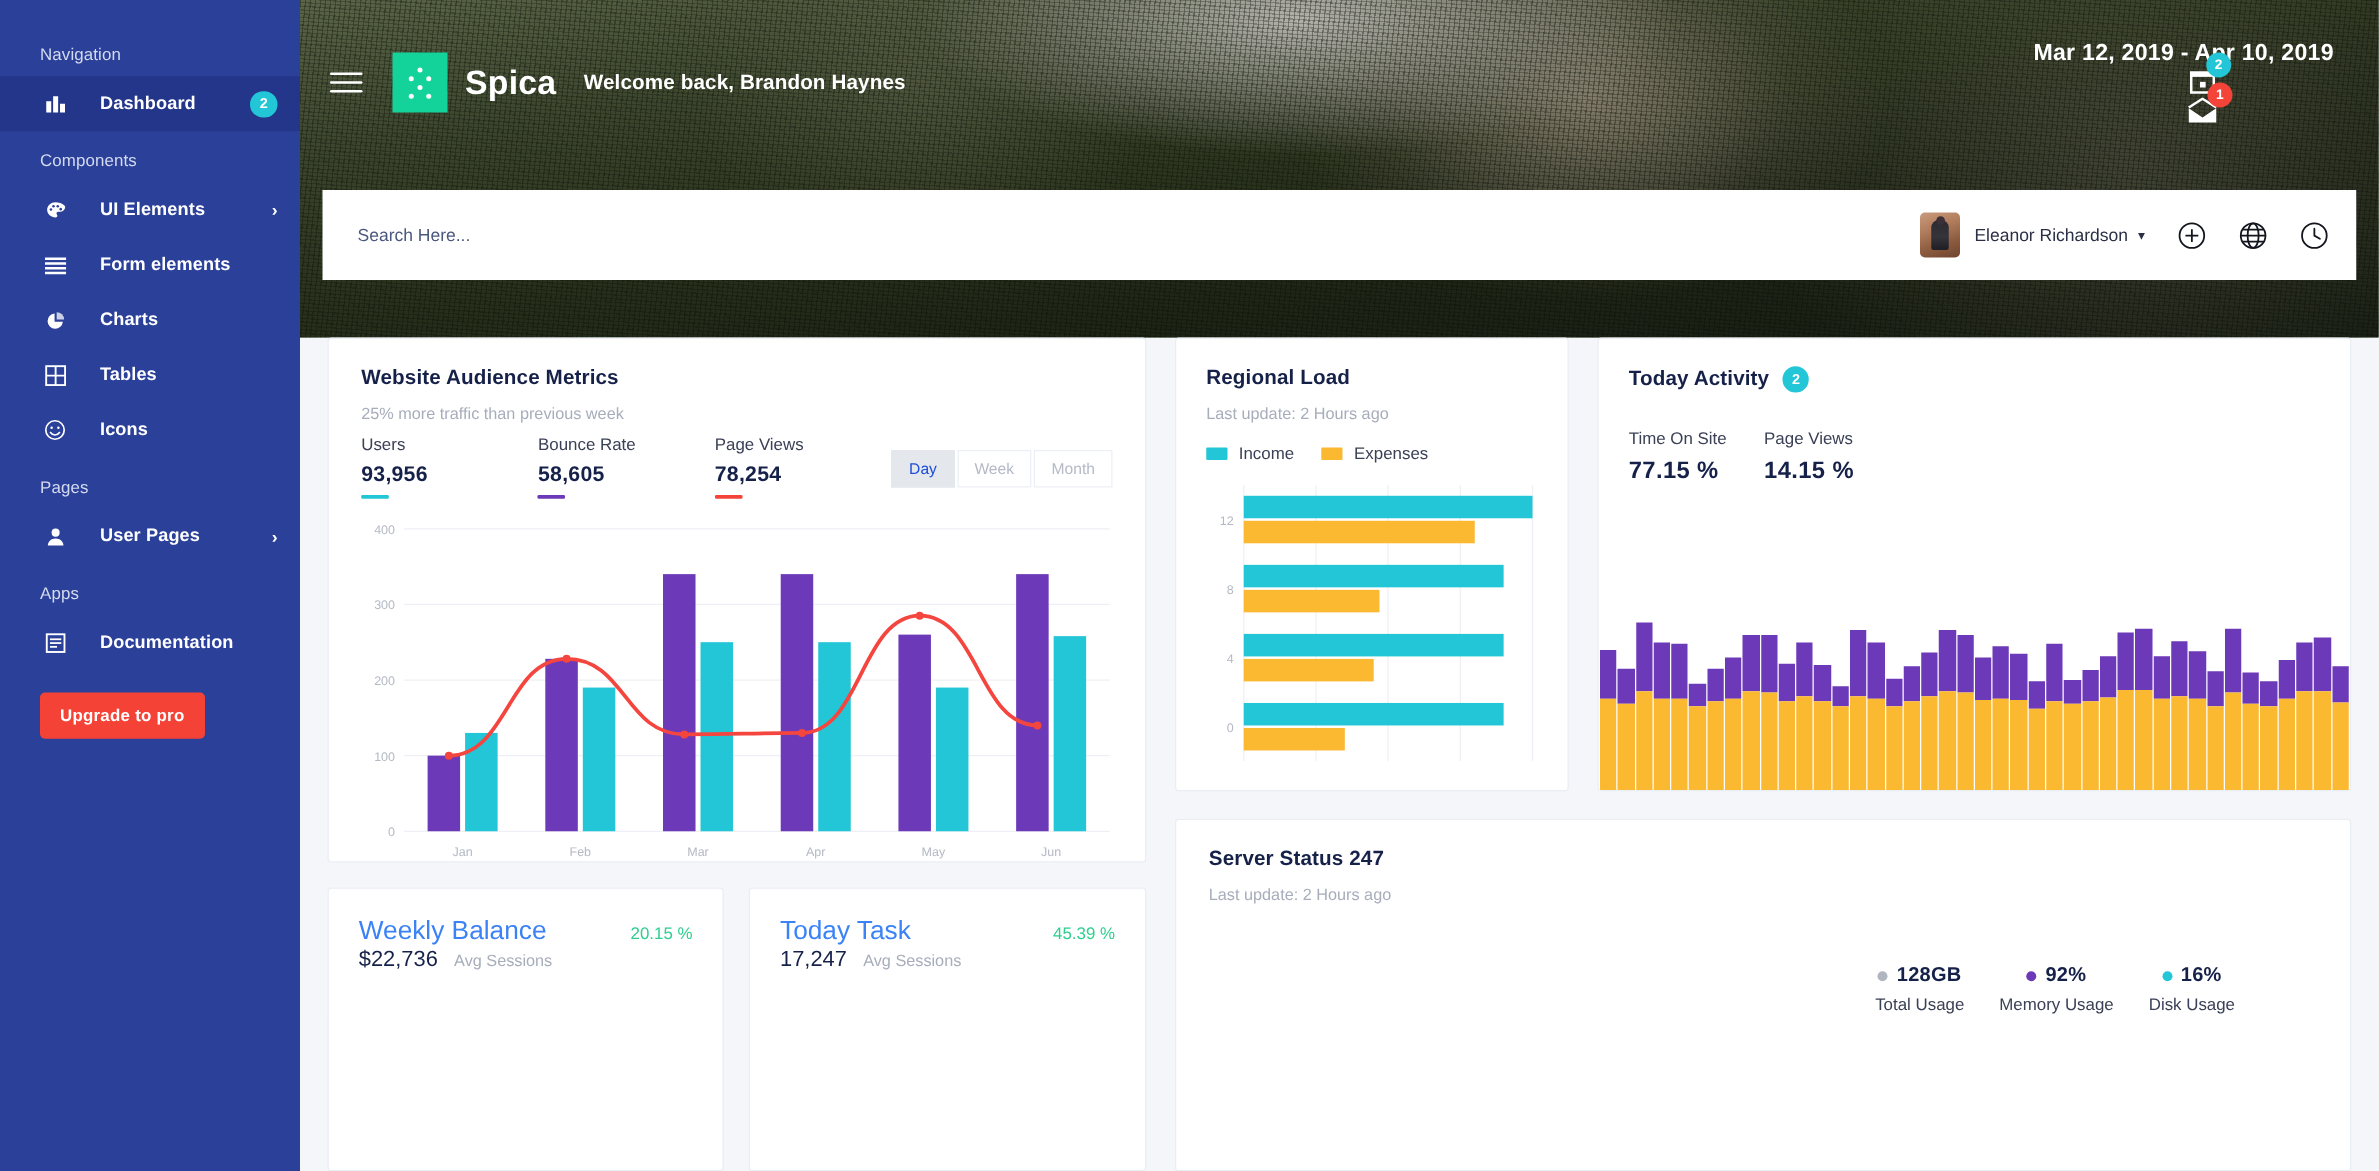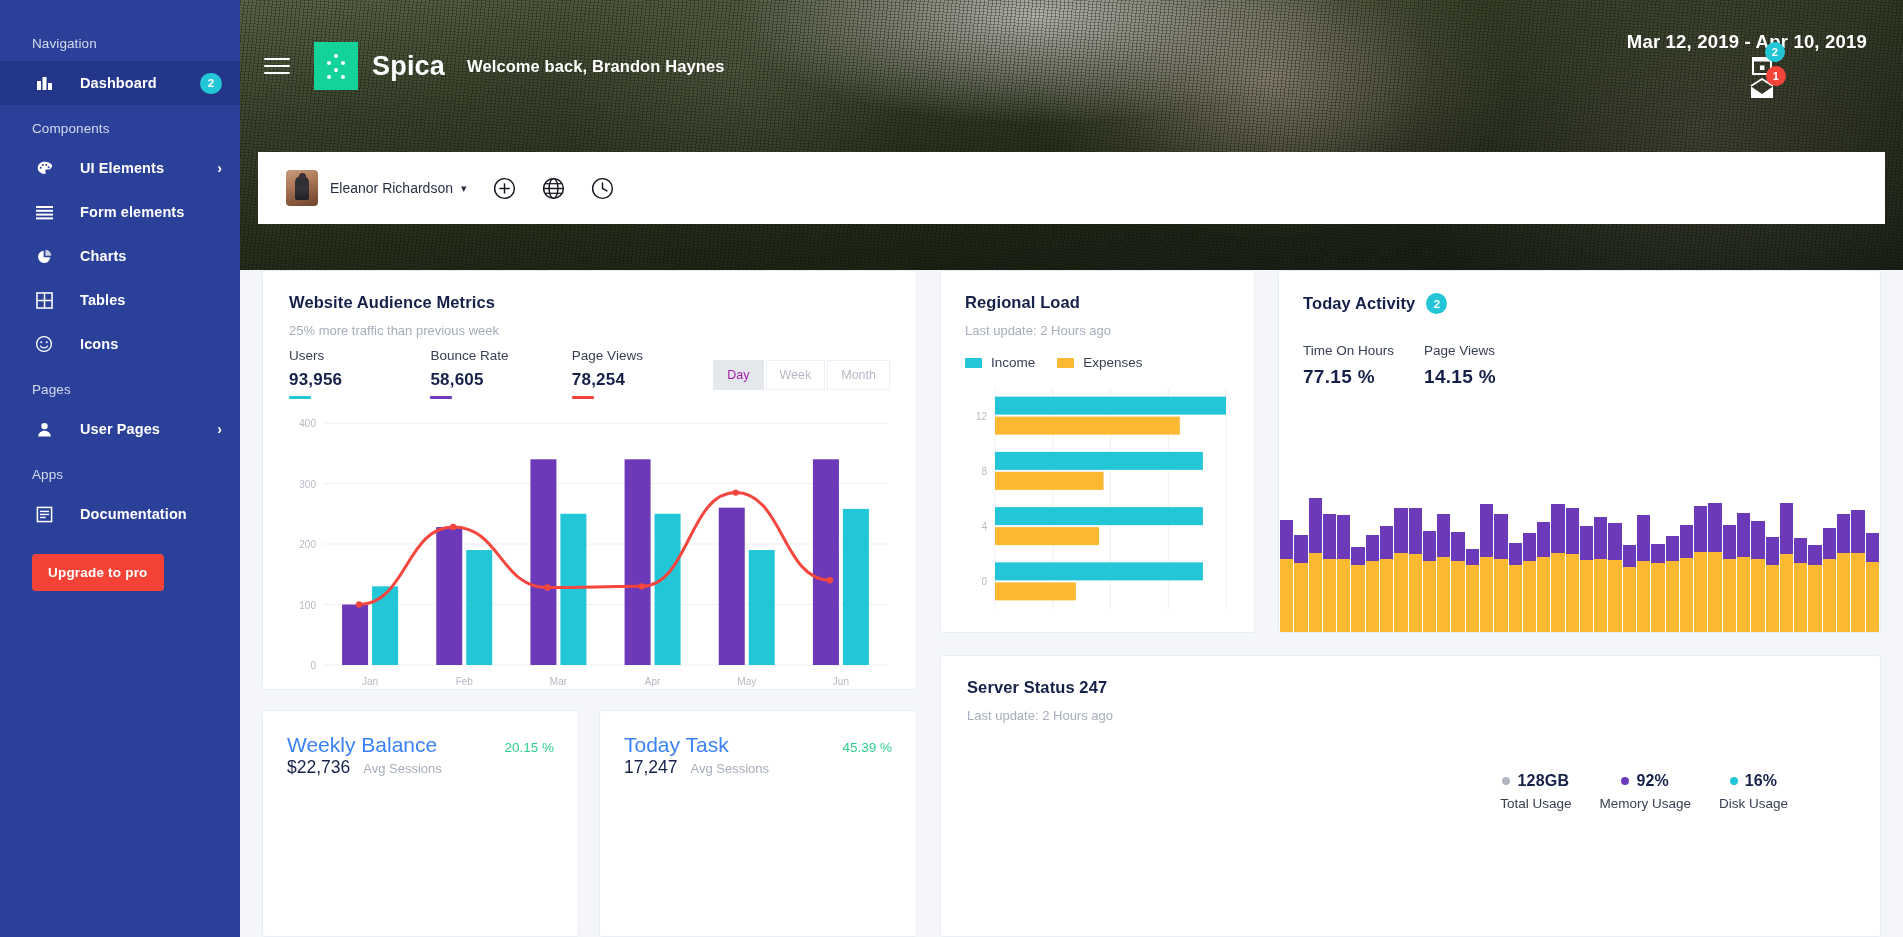--- a/index.html
+++ b/index.html
@@ -407,6 +407,7 @@
   </header>
 
   <div id="searchbar">
+    <input type="text" placeholder="Search Here..." style="">
     <div class="sb-right">
       <div class="avatar"></div>
       <div class="user-name">Eleanor Richardson</div>

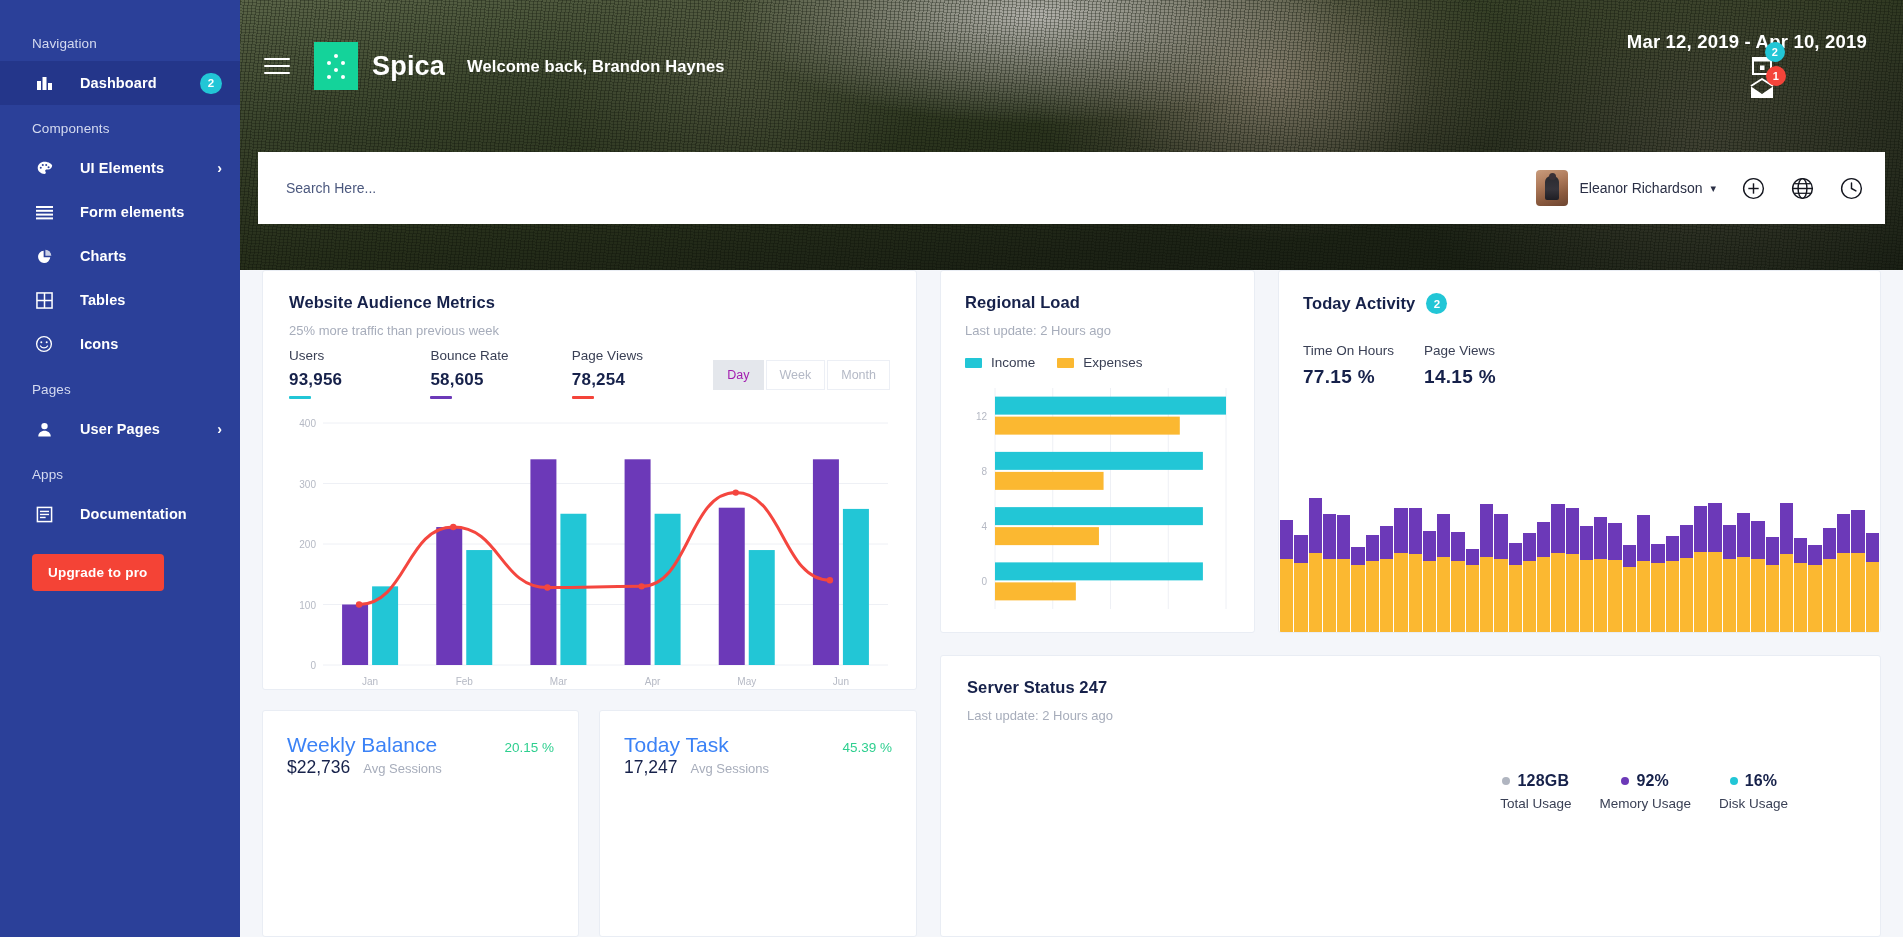--- a/index.html
+++ b/index.html
@@ -546,7 +546,7 @@
       </div>
       <div class="ta-stats">
         <div>
-          <div class="ta-label">Time On Hours</div>
+          <div class="ta-label">Time On Site</div>
           <div class="ta-value">77.15 %</div>
         </div>
         <div>

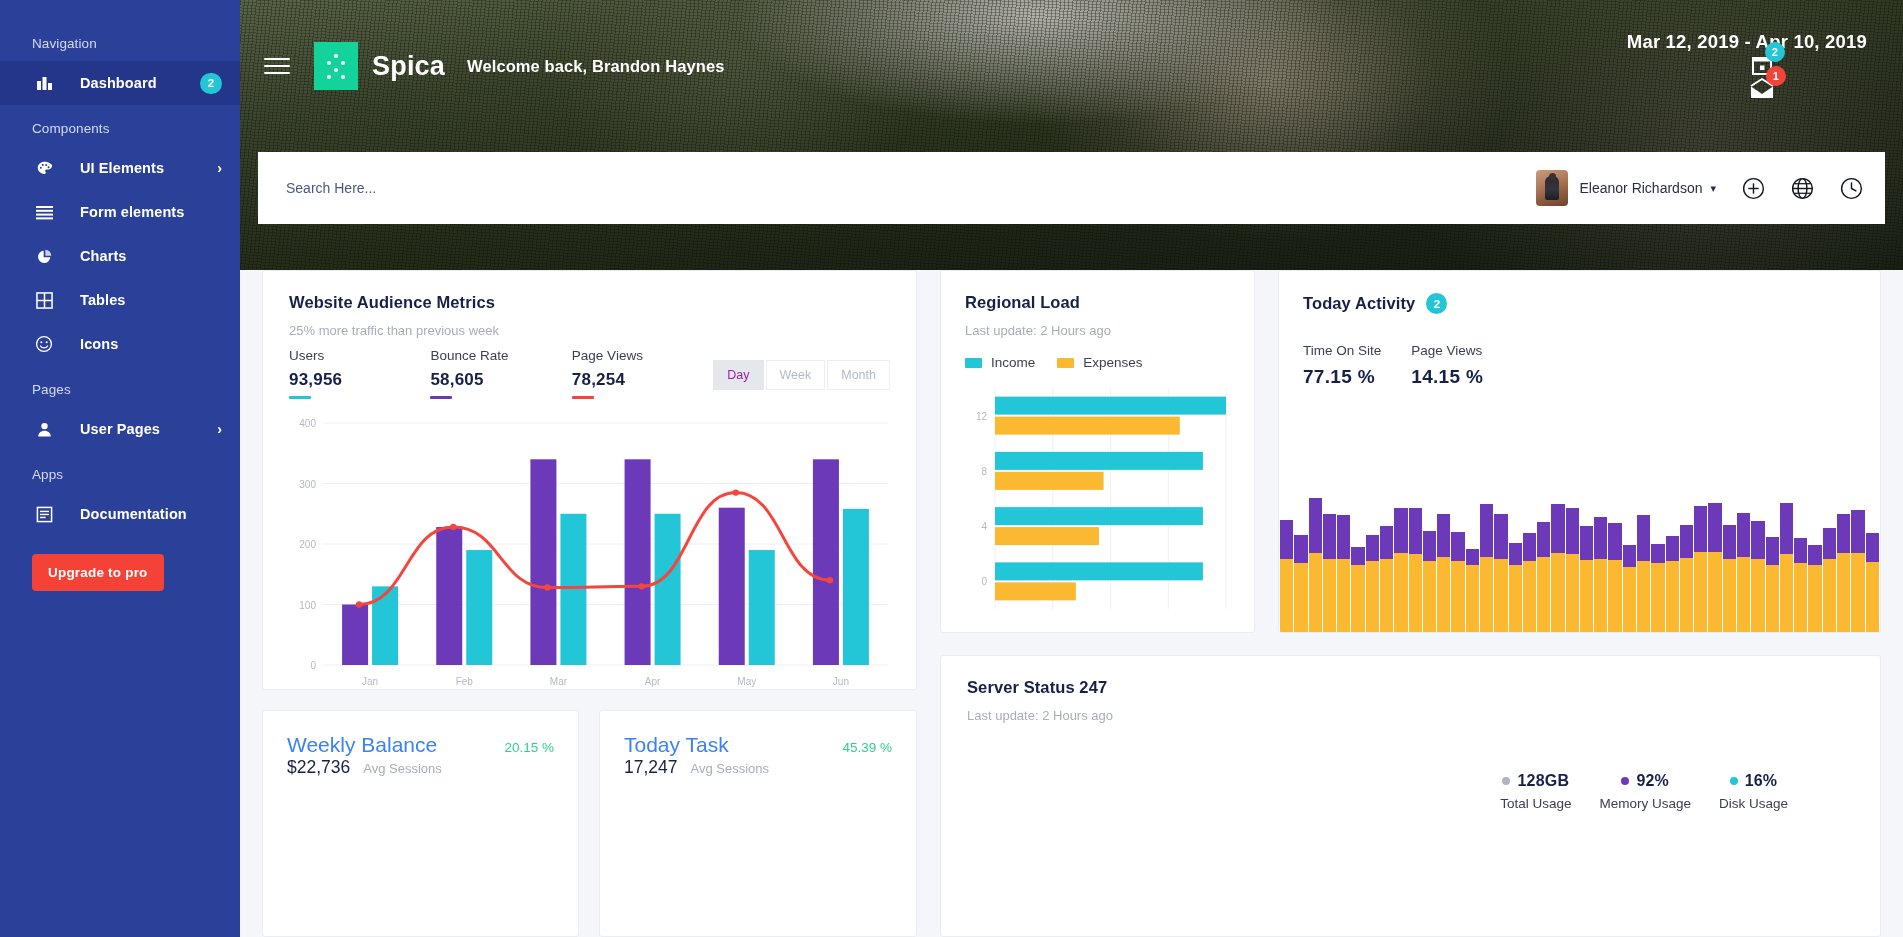--- a/index.html
+++ b/index.html
@@ -190,7 +190,7 @@
     font-family: inherit;
   }
   .seg + .seg { margin-left: 2px; }
-  .seg.active { background: #e4e7ec; color: #a21caf; border-color: #e4e7ec; }
+  .seg.active { background: #e4e7ec; color: #1d4ed8; border-color: #e4e7ec; }
 
   .chartwrap { position: relative; margin-top: 14px; height: 280px; }
 

